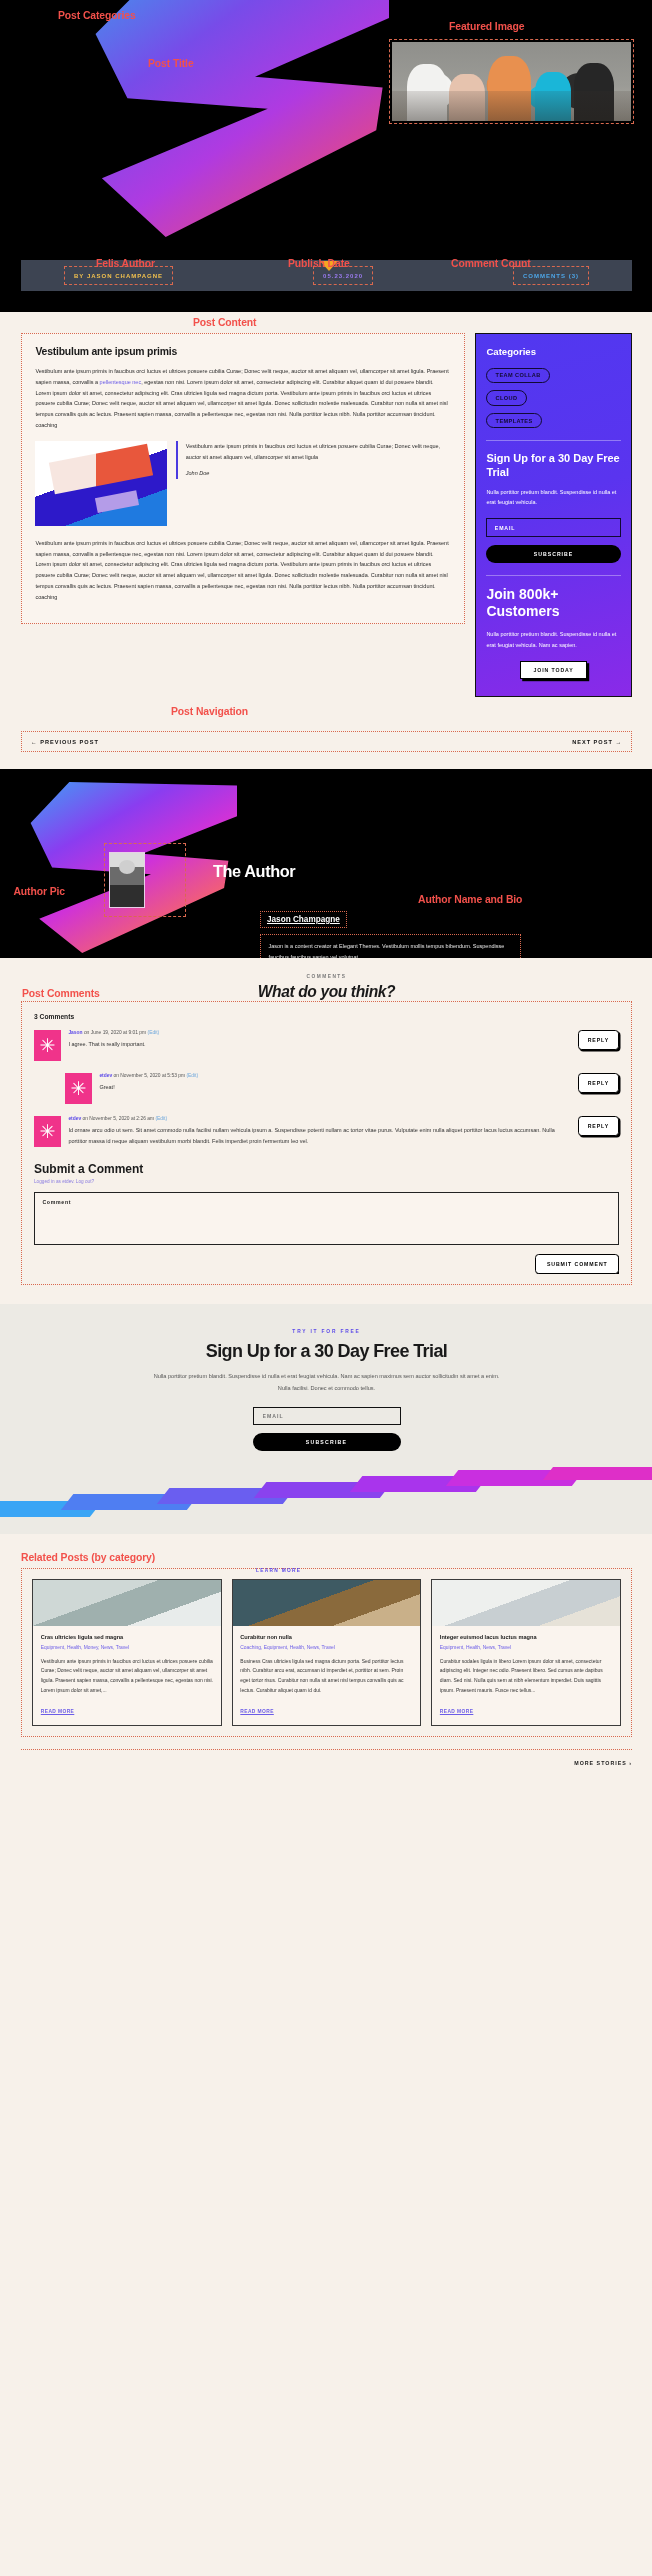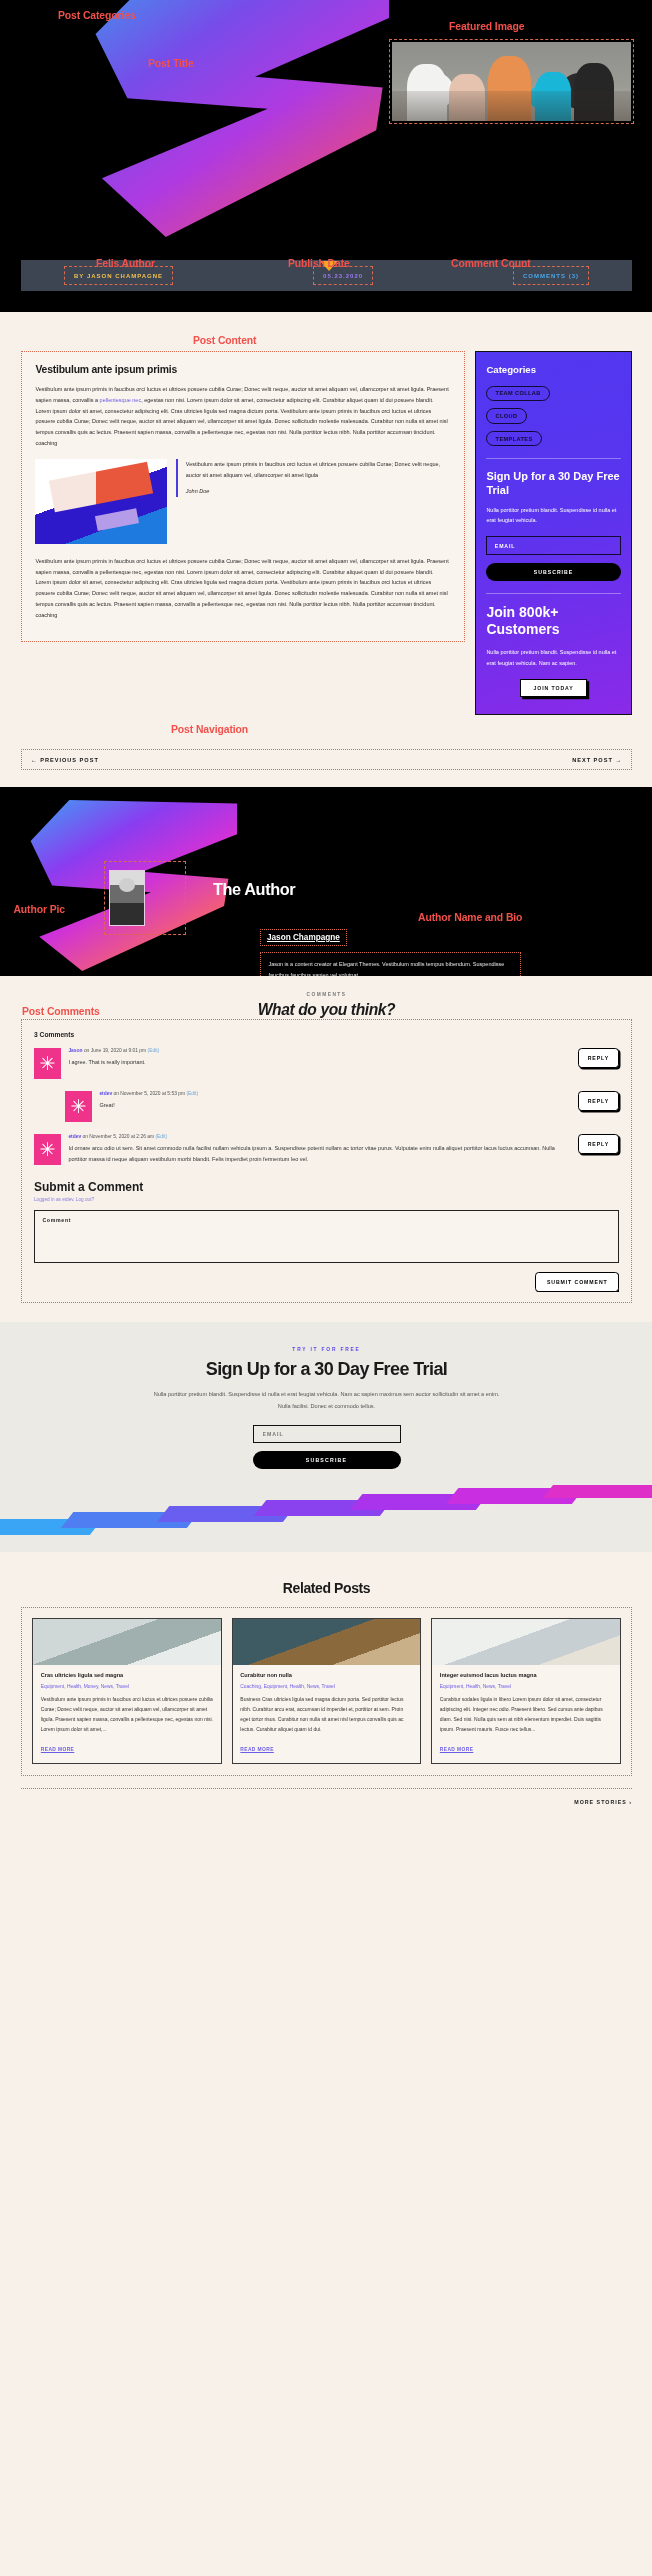--- a/index.html
+++ b/index.html
@@ -108,7 +108,7 @@
   .meta-comments { color:#4da6e8; }
 
   
-  .content-wrap { padding: 23px 21px 0 21px; position:relative; }
+  .content-wrap { padding: 5px 21px 0 21px; position:relative; }
   .content-grid { display:flex; gap: 10.4px; align-items:flex-start; }
   .post-body {
     flex: 1;

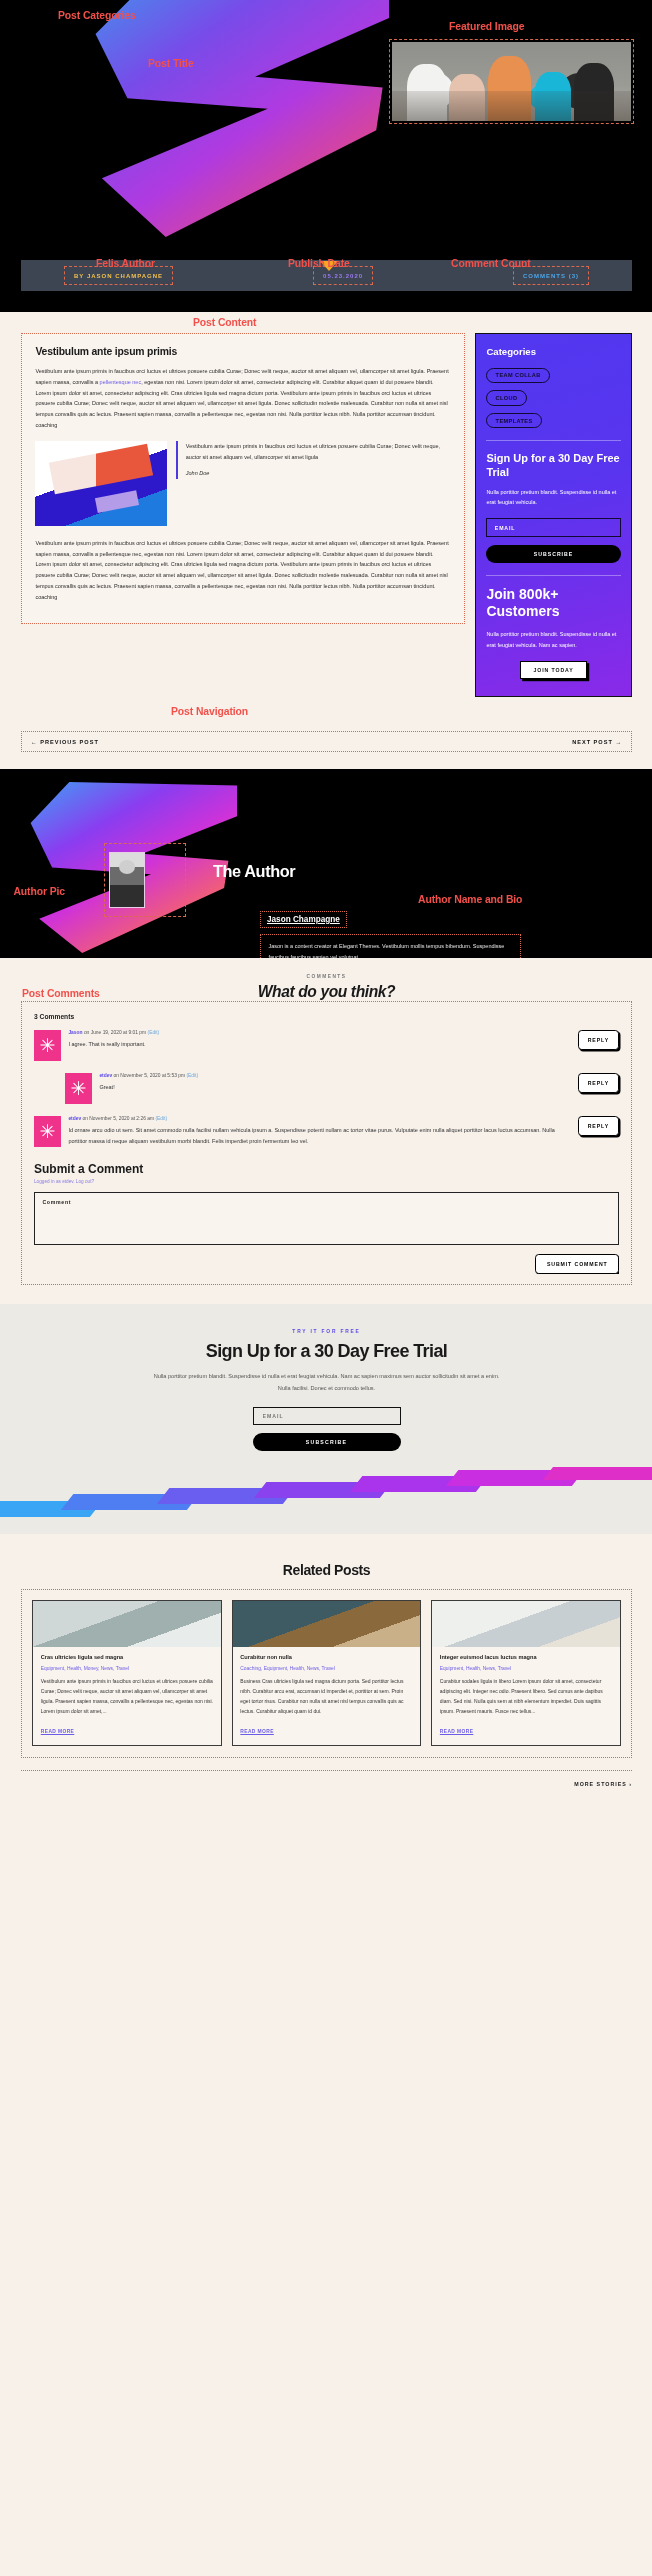--- a/index.html
+++ b/index.html
@@ -488,6 +488,10 @@
 </div>
 
 <div class="related">
+  <div style="position:relative;height:19px;">
+    <div class="annot" style="left:21px; top:3px;">Related Posts (by category)</div>
+    <div class="rel-learn">LEARN MORE</div>
+  </div>
   <div class="rel-h">Related Posts</div>
 
   <div class="rel-box">

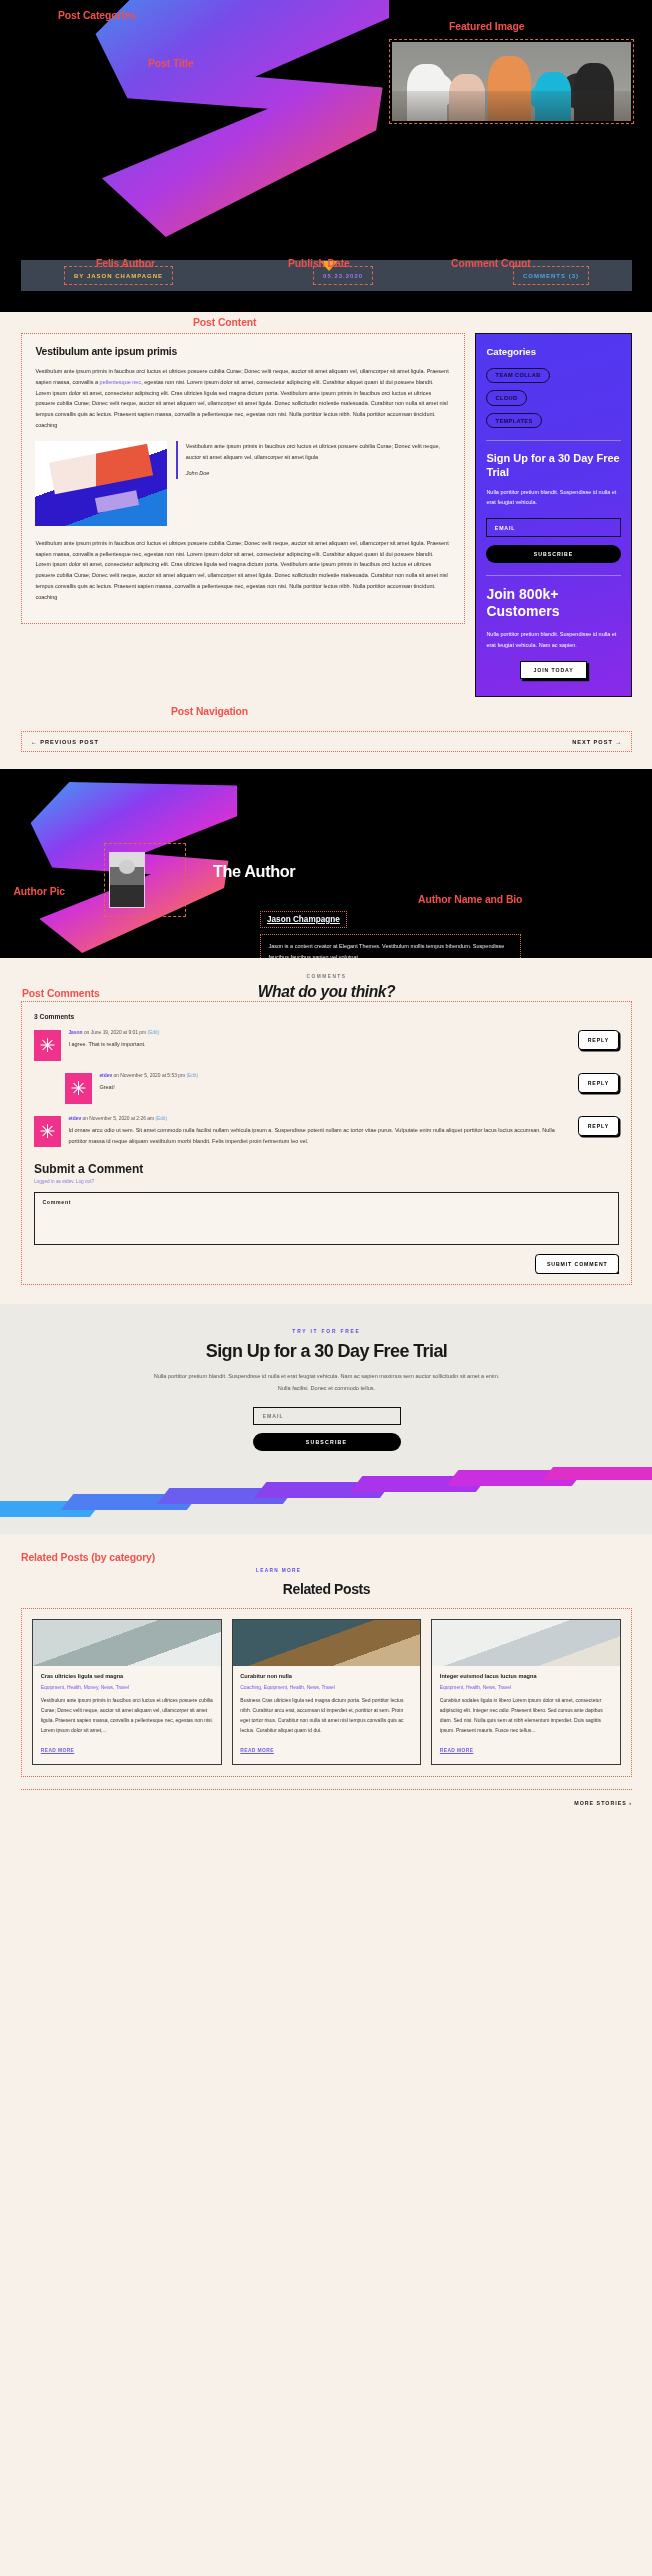--- a/index.html
+++ b/index.html
@@ -492,7 +492,6 @@
     <div class="annot" style="left:21px; top:3px;">Related Posts (by category)</div>
     <div class="rel-learn">LEARN MORE</div>
   </div>
-  <div class="rel-h">Related Posts</div>
 
   <div class="rel-box">
     <div class="rel-card">

